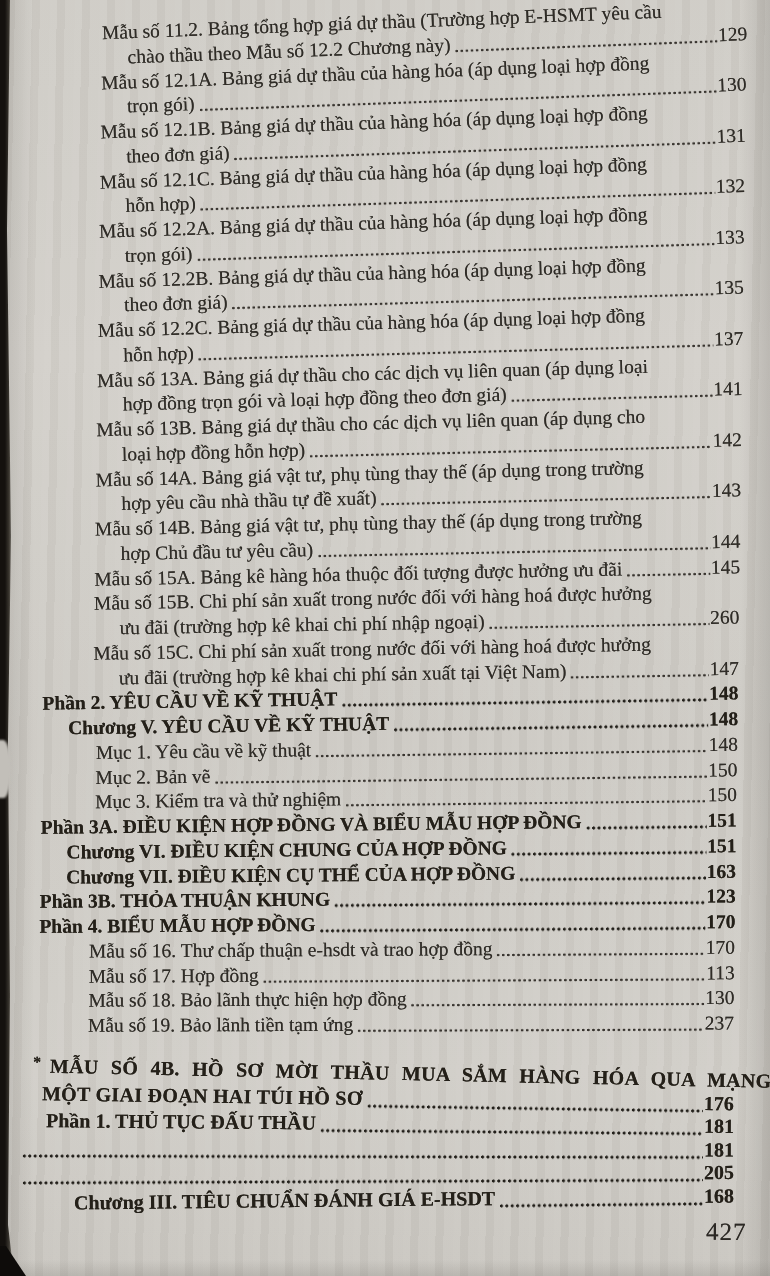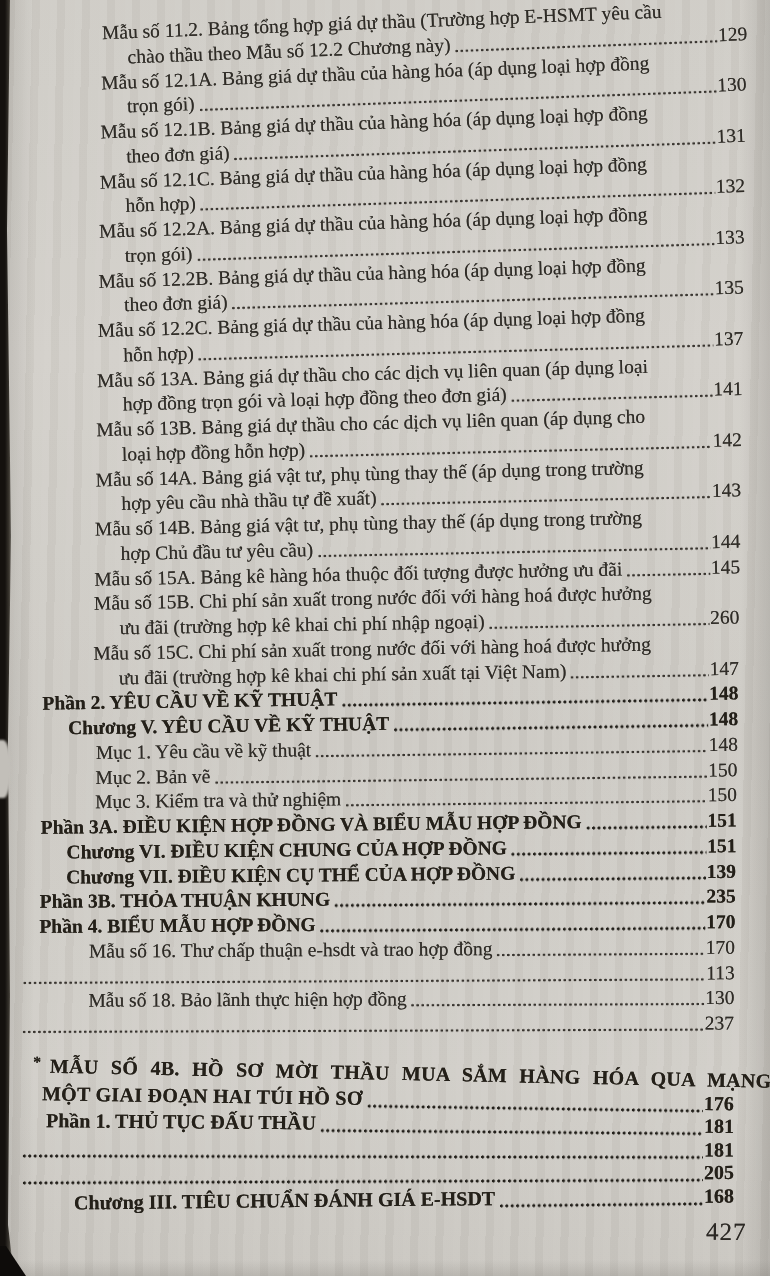--- a/index.html
+++ b/index.html
@@ -237,7 +237,7 @@
       <div class="row chuong" style="transform: translateX(2.1px) rotate(-0.5deg); transform-origin: 0px 50%;">
         <span class="txt">Chương VII. ĐIỀU KIỆN CỤ THỂ CỦA HỢP ĐỒNG</span>
         <span class="dots"></span>
-        <span class="pg">139</span>
+        <span class="pg">163</span>
       </div>
       <div class="row phan" style="transform: translateX(1.8px) rotate(-0.45deg); transform-origin: 0px 50%;">
         <span class="txt">Phần 3B. THỎA THUẬN KHUNG</span>

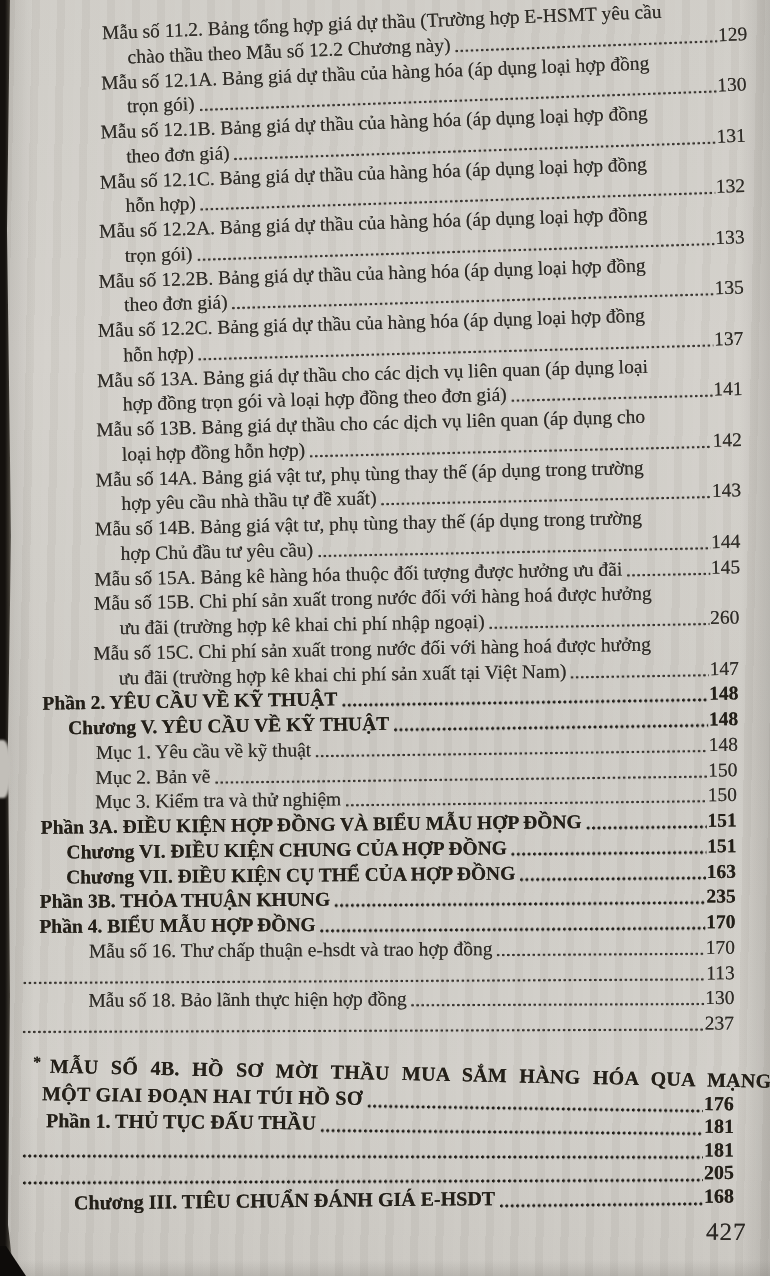--- a/index.html
+++ b/index.html
@@ -242,7 +242,7 @@
       <div class="row phan" style="transform: translateX(1.8px) rotate(-0.45deg); transform-origin: 0px 50%;">
         <span class="txt">Phần 3B. THỎA THUẬN KHUNG</span>
         <span class="dots"></span>
-        <span class="pg">235</span>
+        <span class="pg">123</span>
       </div>
       <div class="row phan" style="transform: translateX(1.4px) rotate(-0.4deg); transform-origin: 0px 50%;">
         <span class="txt">Phần 4. BIỂU MẪU HỢP ĐỒNG</span>

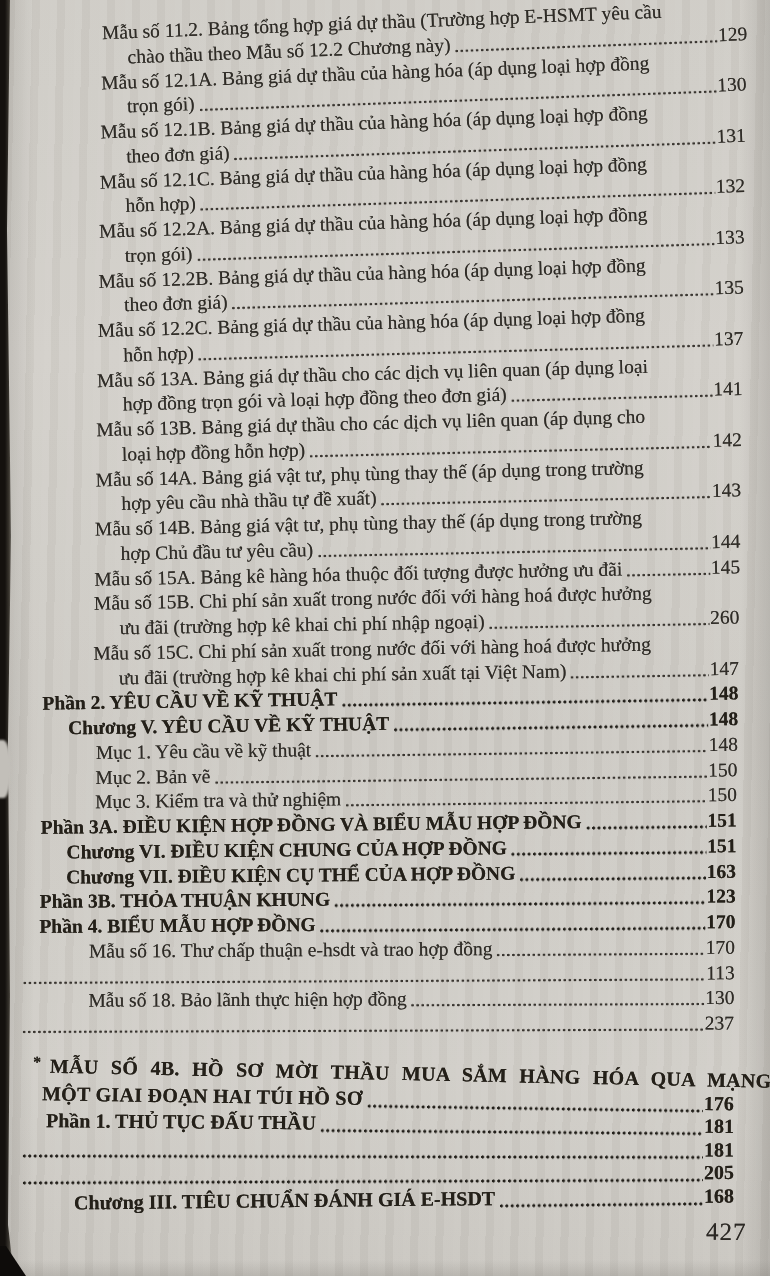--- a/index.html
+++ b/index.html
@@ -255,6 +255,7 @@
         <span class="pg">170</span>
       </div>
       <div class="row mau" style="transform: translateX(0.7px) rotate(-0.3deg); transform-origin: 0px 50%;">
+        <span class="txt">Mẫu số 17. Hợp đồng</span>
         <span class="dots"></span>
         <span class="pg">113</span>
       </div>

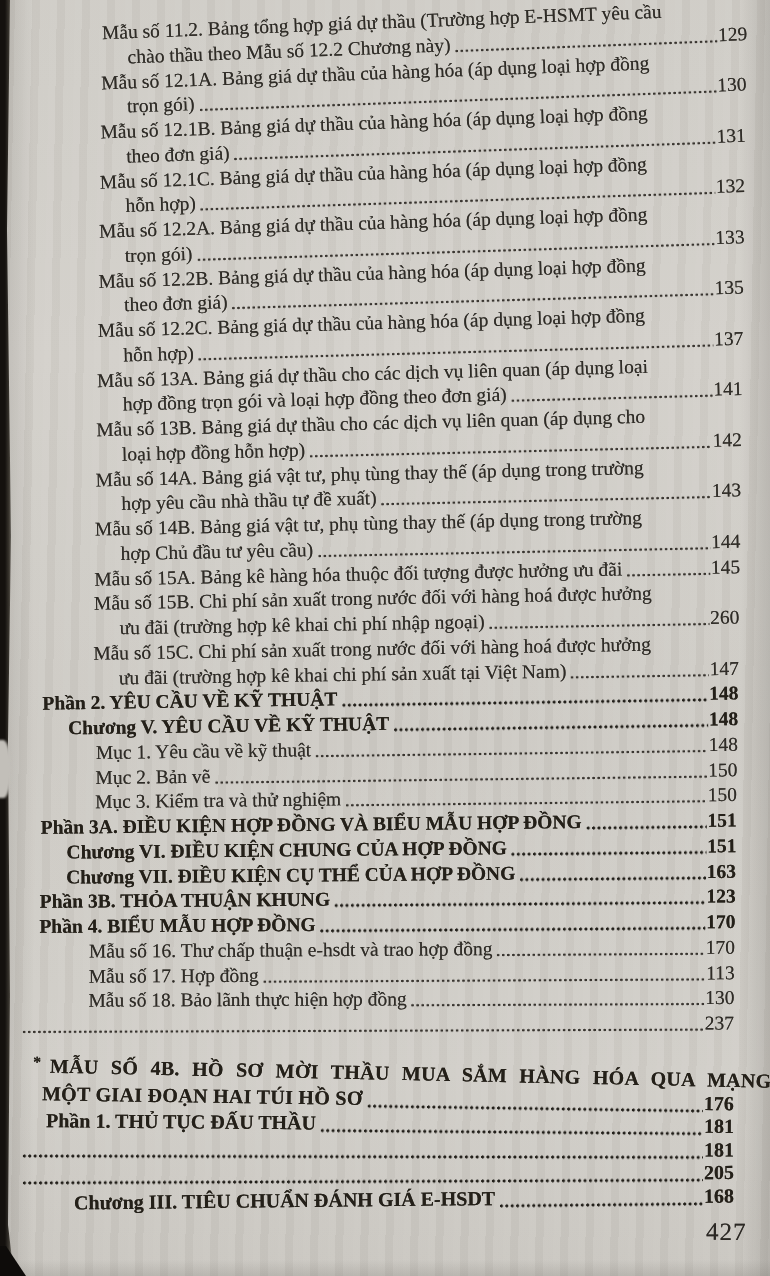--- a/index.html
+++ b/index.html
@@ -265,6 +265,7 @@
         <span class="pg">130</span>
       </div>
       <div class="row mau" style="transform: translateX(0px) rotate(-0.2deg); transform-origin: 0px 50%;">
+        <span class="txt">Mẫu số 19. Bảo lãnh tiền tạm ứng</span>
         <span class="dots"></span>
         <span class="pg">237</span>
       </div>

